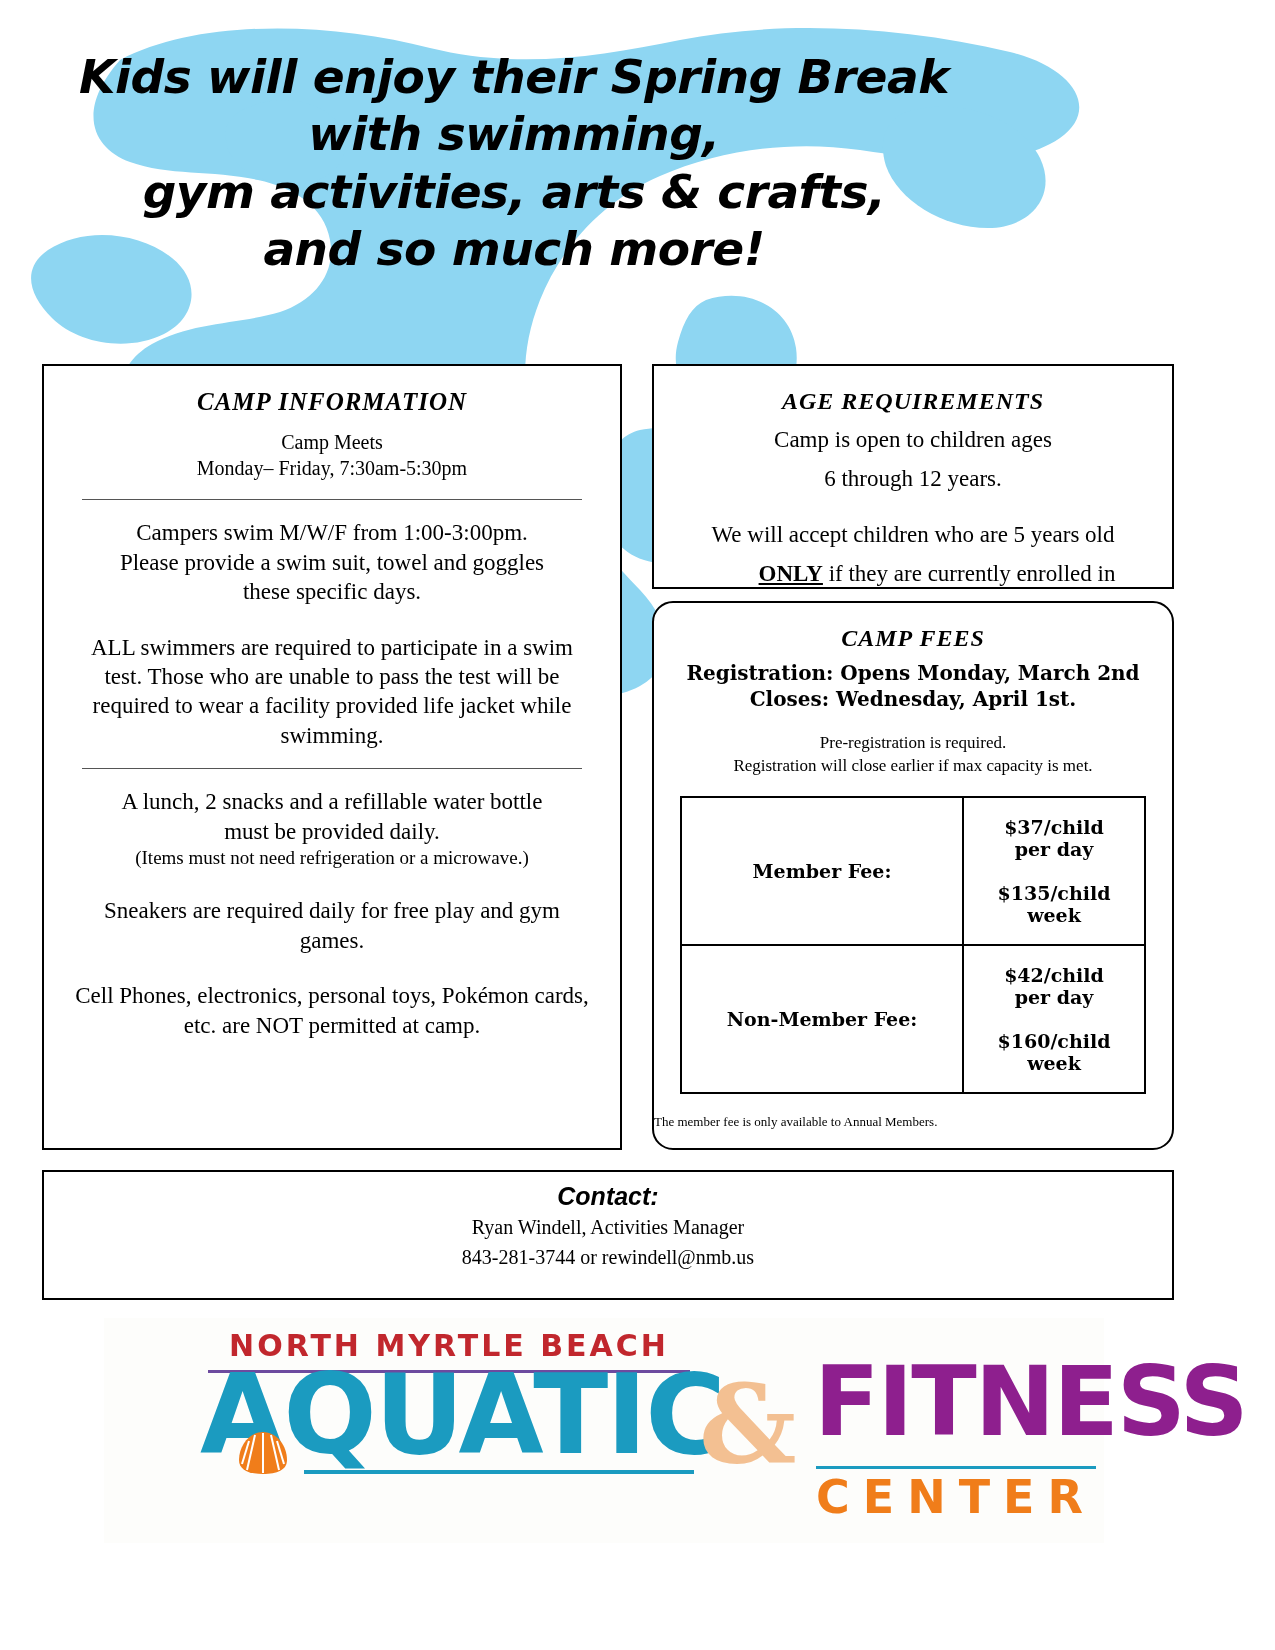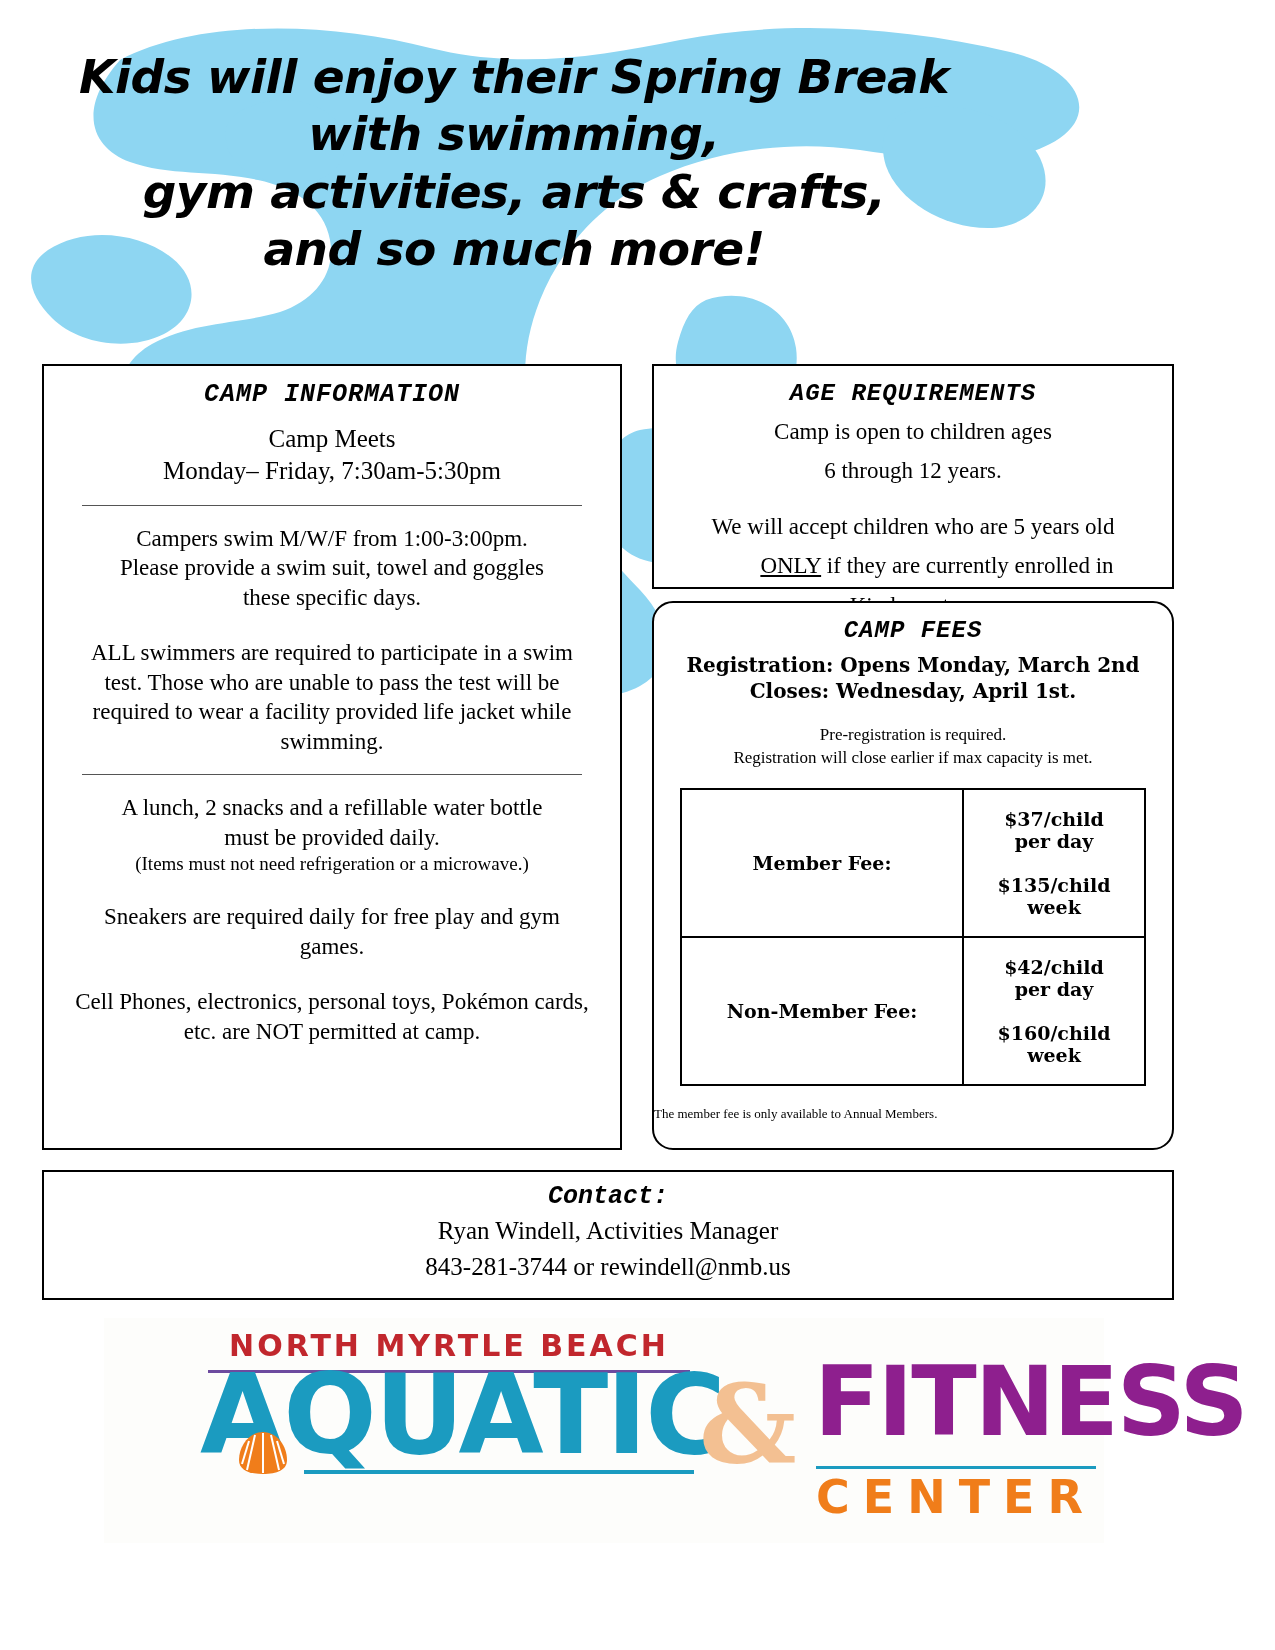--- a/index.html
+++ b/index.html
@@ -59,13 +59,13 @@
   #contact-box   { left: 42px;  top: 1170px; width: 1132px; height: 130px; }
 
   .box-title {
-    font-family: Liberation Mono, monospace;
+    font-family: Liberation Serif, serif;
     font-weight: bold;
     font-style: italic;
     font-size: 25px;
     letter-spacing: 1px;
     text-align: center;
-    margin-top: 14px;
+    margin-top: 22px;
   }
   .box-title.small { font-size: 24px; }
 

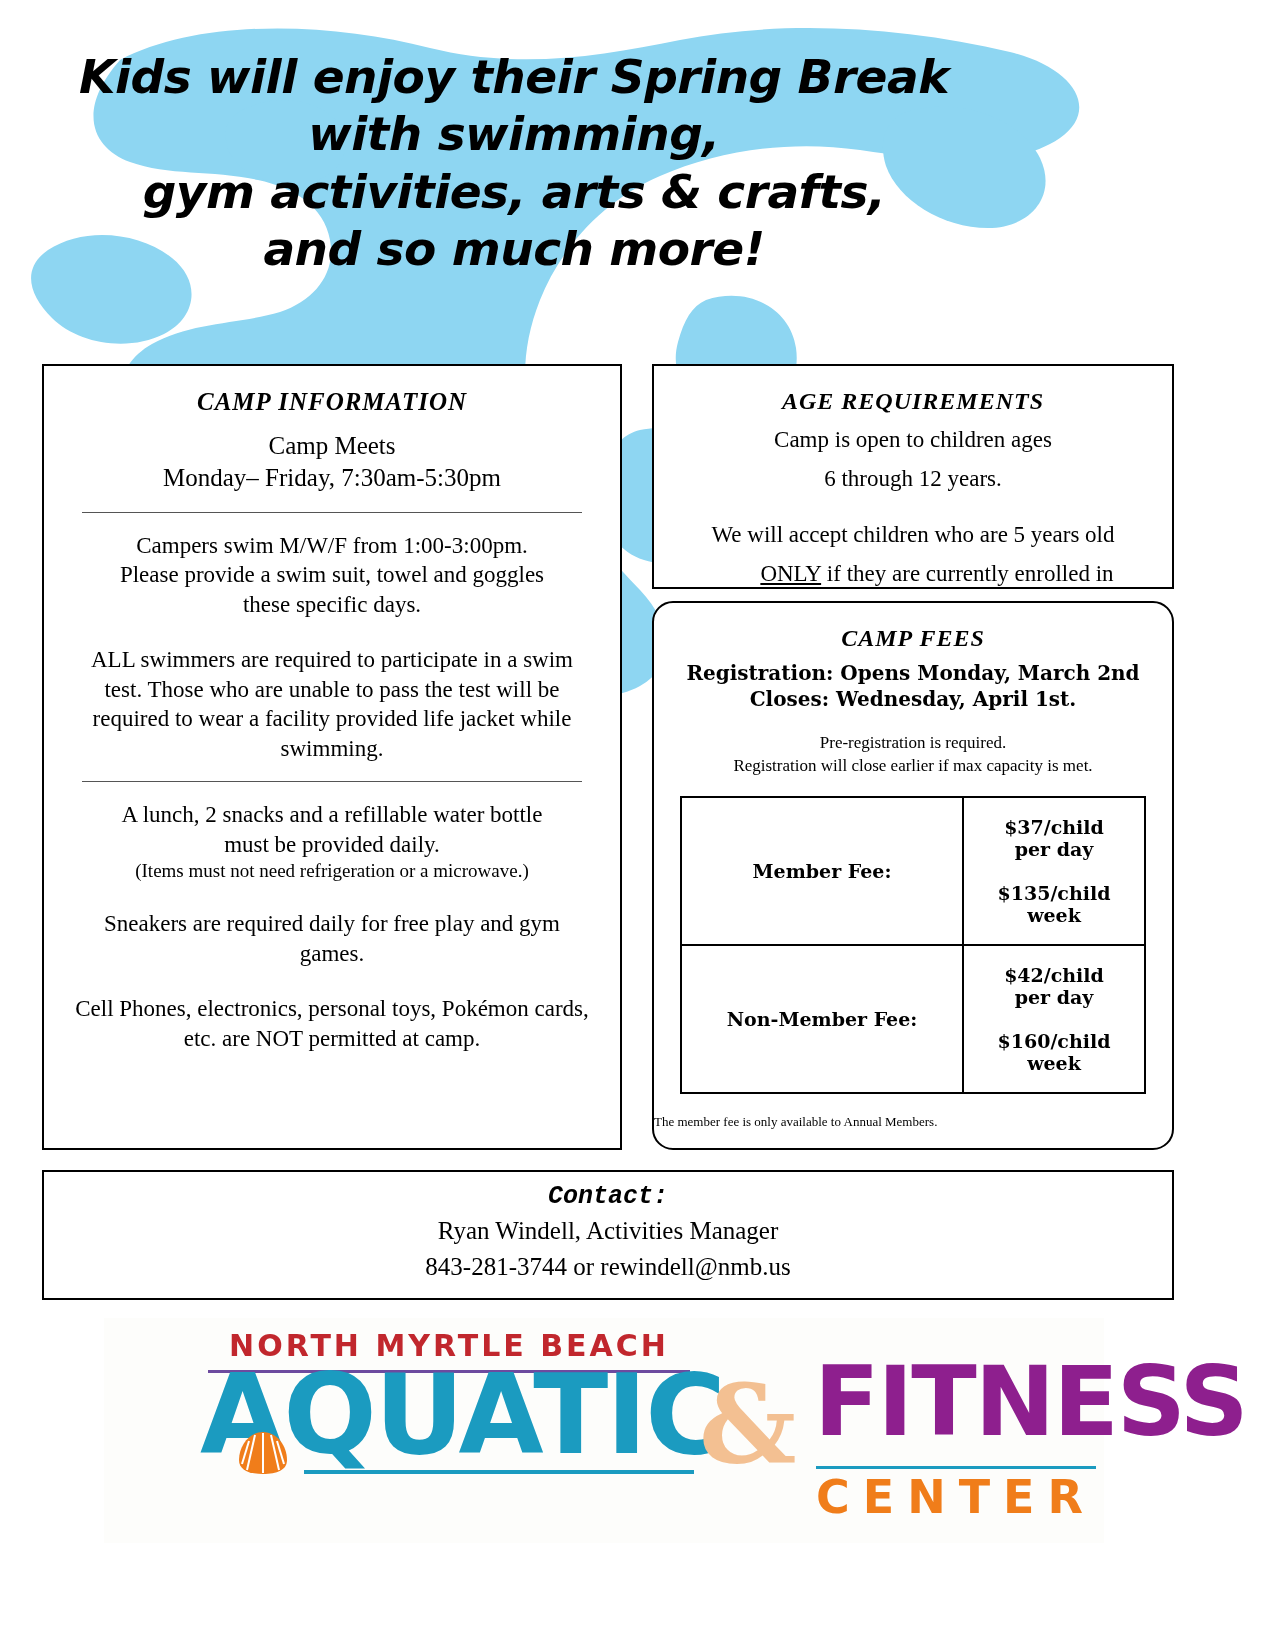--- a/index.html
+++ b/index.html
@@ -71,7 +71,7 @@
 
   .ctext {
     text-align: center;
-    font-size: 25px;
+    font-size: 20px;
     line-height: 1.28;
   }
   .ctext.sm { font-size: 23px; }

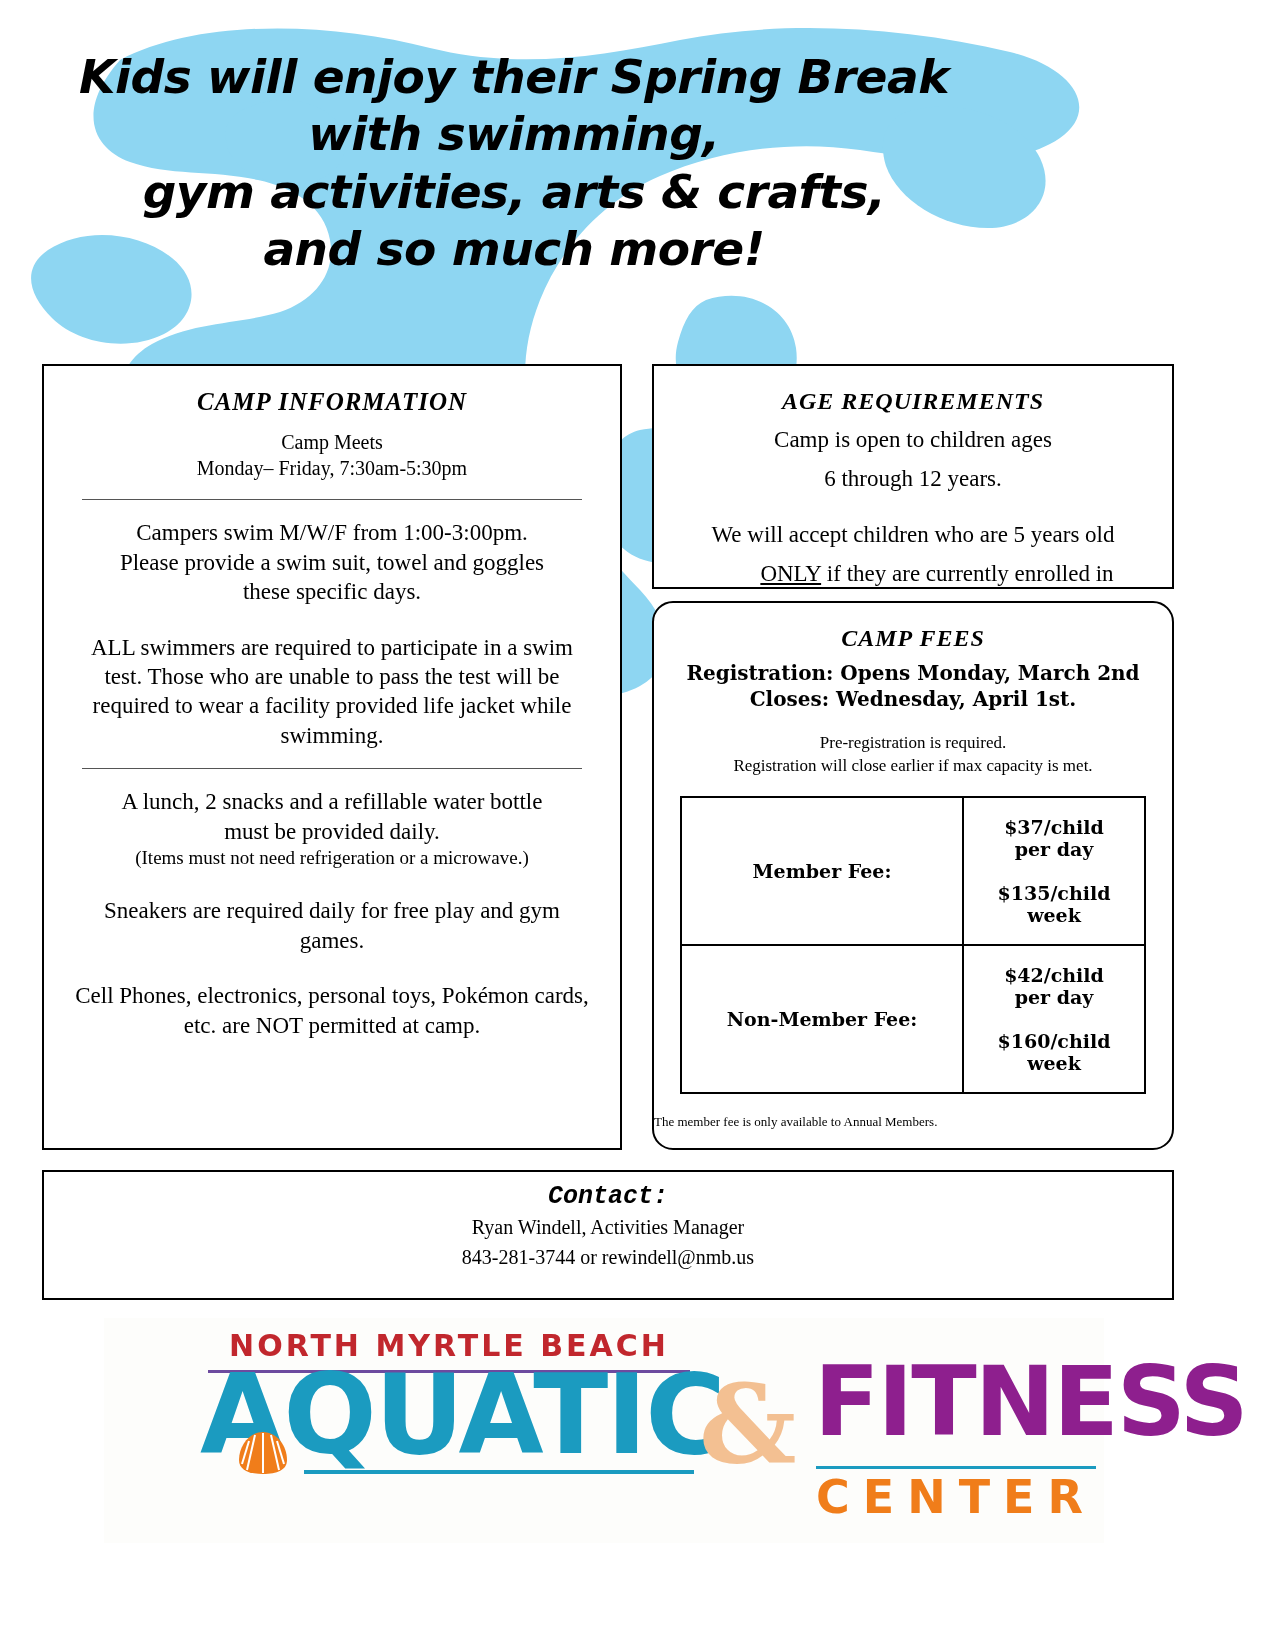--- a/index.html
+++ b/index.html
@@ -90,7 +90,7 @@
 
   
   #age-box .ctext { margin: 10px 22px 0 22px; }
-  #age-box u { text-decoration: underline; font-weight: normal; margin-left: 48px; }
+  #age-box u { text-decoration: underline; font-weight: bold; margin-left: 48px; }
 
   
   .fees-reg {

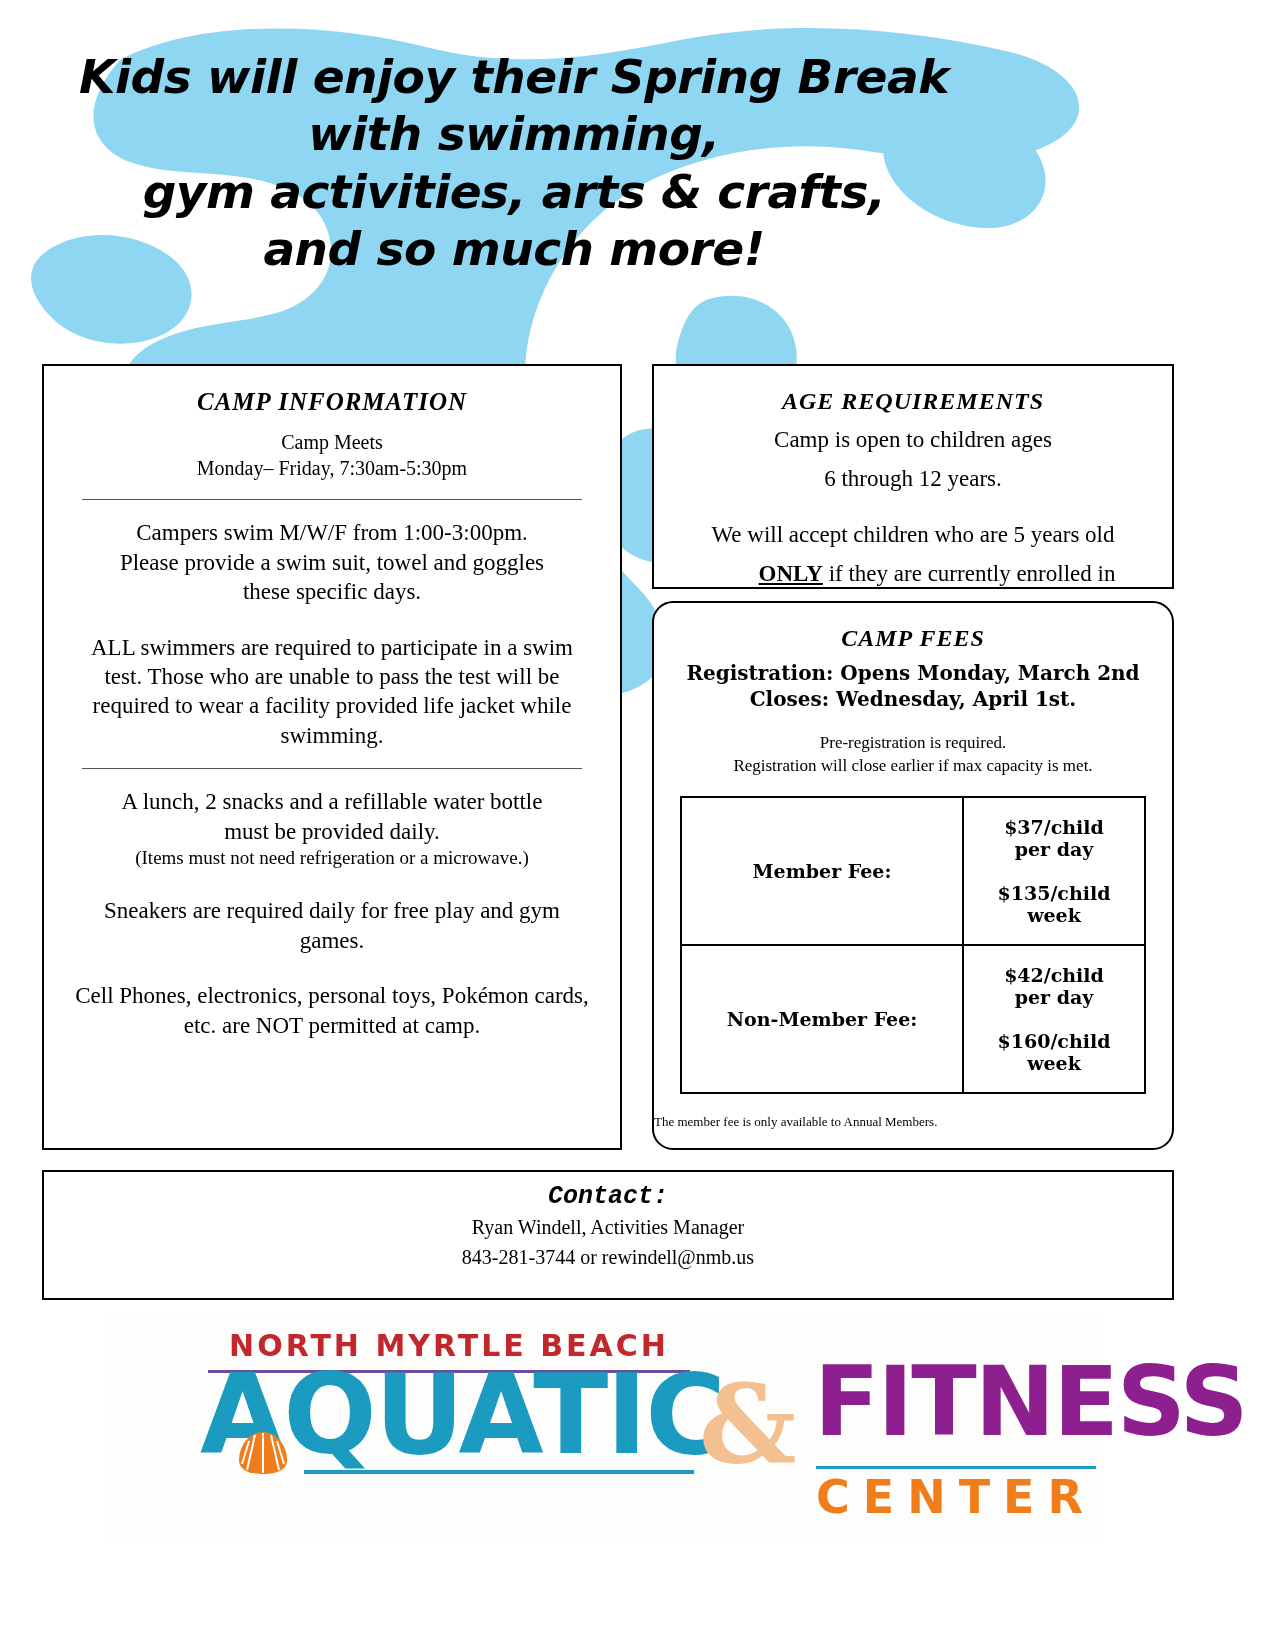--- a/index.html
+++ b/index.html
@@ -132,7 +132,7 @@
 
   
   .contact-title {
-    font-family: Liberation Mono, monospace;
+    font-family: Liberation Sans, sans-serif;
     font-weight: bold;
     font-style: italic;
     font-size: 25px;

